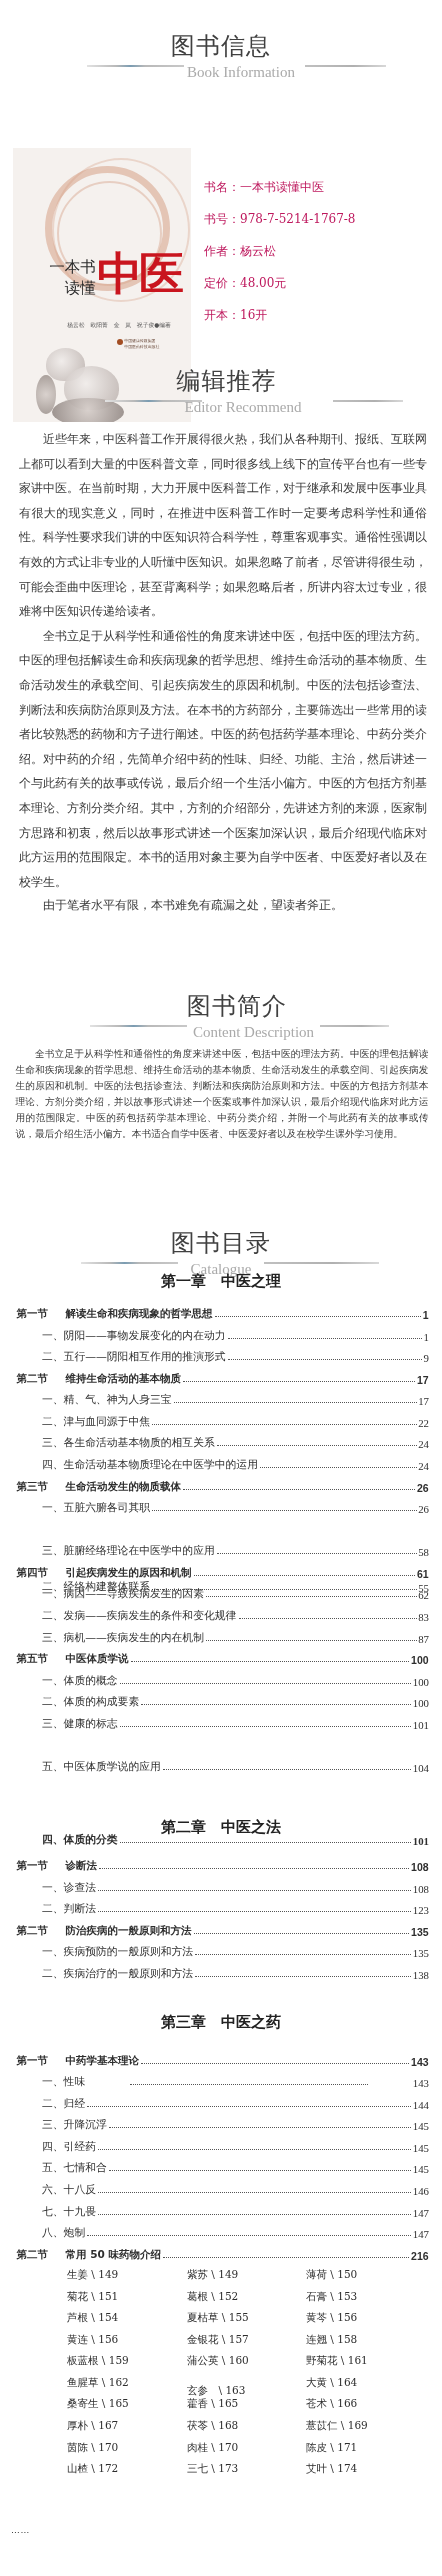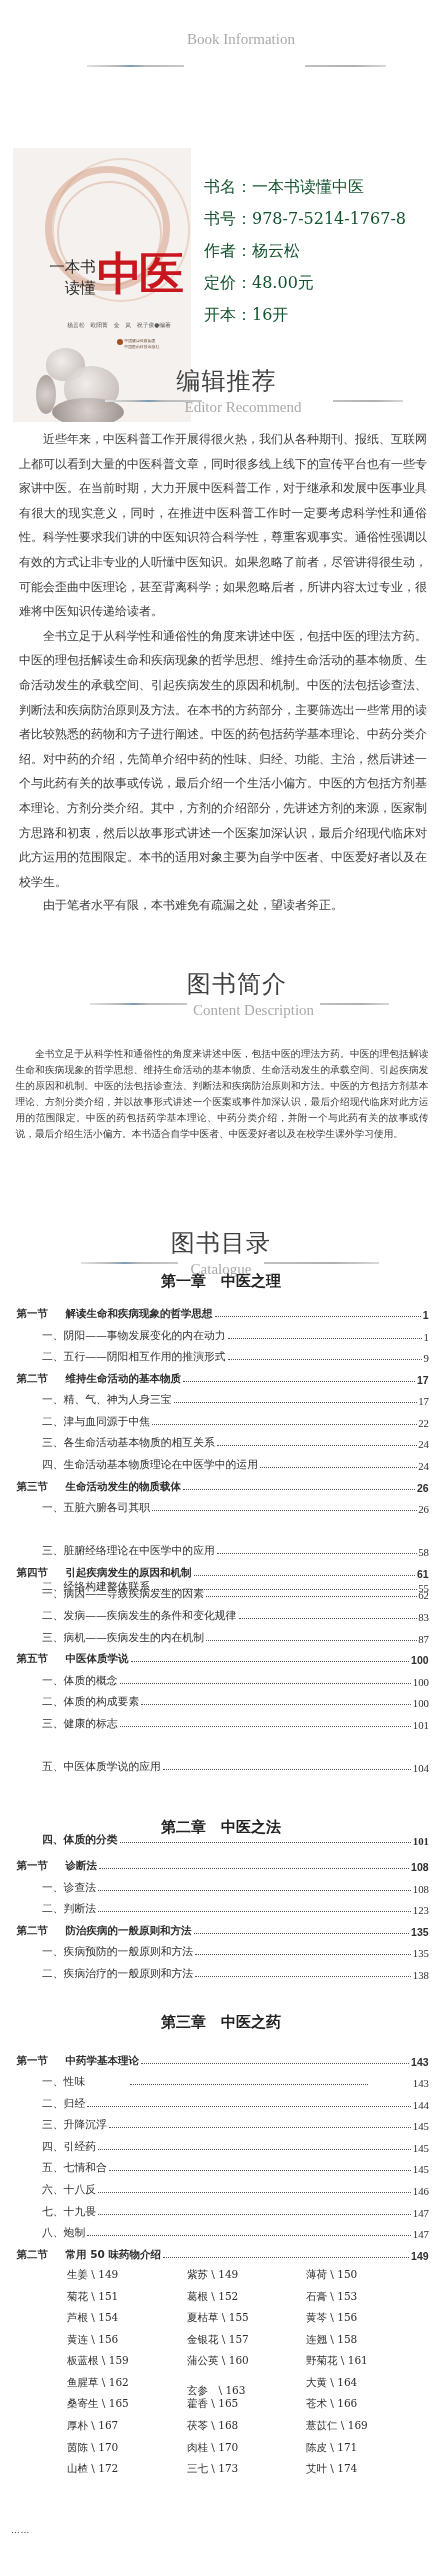--- a/index.html
+++ b/index.html
@@ -50,6 +50,7 @@
 <body>
 
 <div class="sec-head" style="top:30px;">
+  <div class="cn">图书信息</div>
   <div class="rule" style="left:87px;width:97px;"></div>
   <div class="rule r" style="left:305px;width:81px;"></div>
   <div class="en" style="padding-left:40px;">Book Information</div>

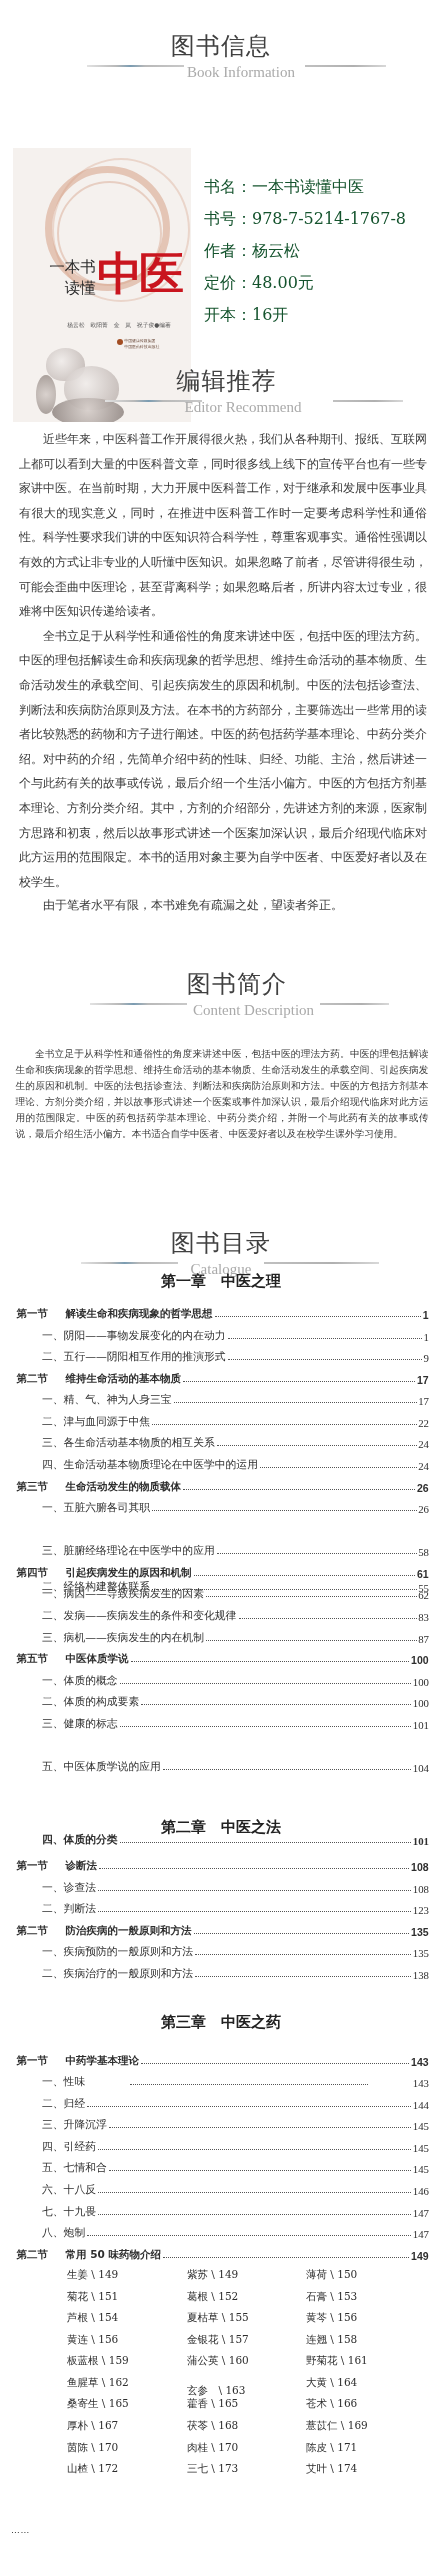--- a/index.html
+++ b/index.html
@@ -23,7 +23,7 @@
   .cover .publisher { position: absolute; left: 111px; top: 190px; font-size: 3.9px; color: #6a4a3a; line-height: 5.5px; font-family: "DejaVu Serif", serif; }
   .cover .publisher .logo { position: absolute; left: -7.7px; top: 1.1px; width: 6px; height: 6px; border-radius: 50%; background: #a24d22; }
 
-  .info { position: absolute; left: 204px; top: 176px; font-family: "DejaVu Serif", "Liberation Serif", serif; font-size: 16px; color: #14532d; }
+  .info { position: absolute; left: 204px; top: 176px; font-family: "DejaVu Serif", "Liberation Serif", serif; font-size: 12px; color: #be185d; }
   .info .row { height: 32px; line-height: 22px; white-space: nowrap; }
 
   

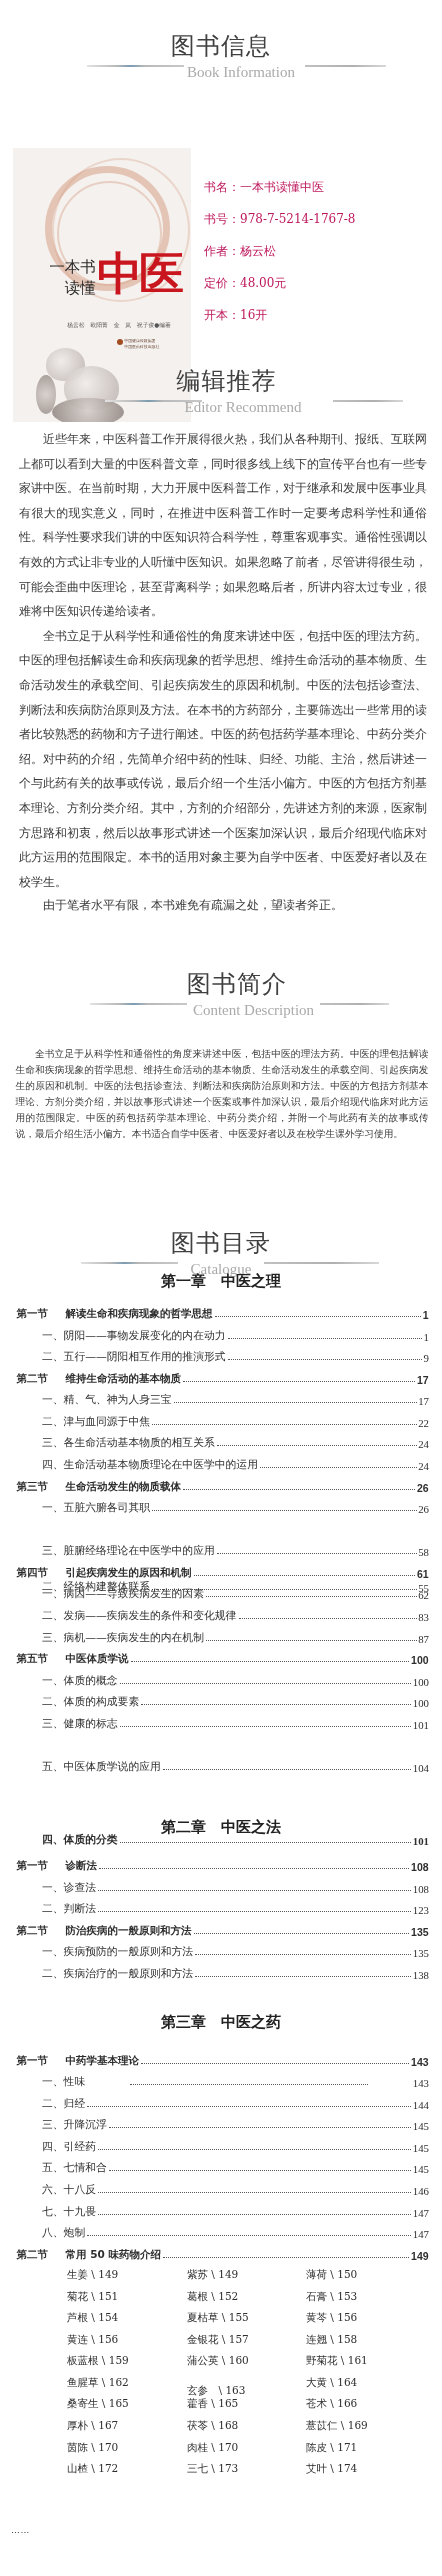--- a/index.html
+++ b/index.html
@@ -98,7 +98,7 @@
   <p style="line-height:23px;">由于笔者水平有限，本书难免有疏漏之处，望读者斧正。</p>
 </div>
 
-<div class="sec-head" style="top:968px;padding-left:32px;">
+<div class="sec-head" style="top:990px;padding-left:32px;">
   <div class="cn">图书简介</div>
   <div class="rule" style="left:90px;width:97px;"></div>
   <div class="rule r" style="left:320px;width:69px;"></div>

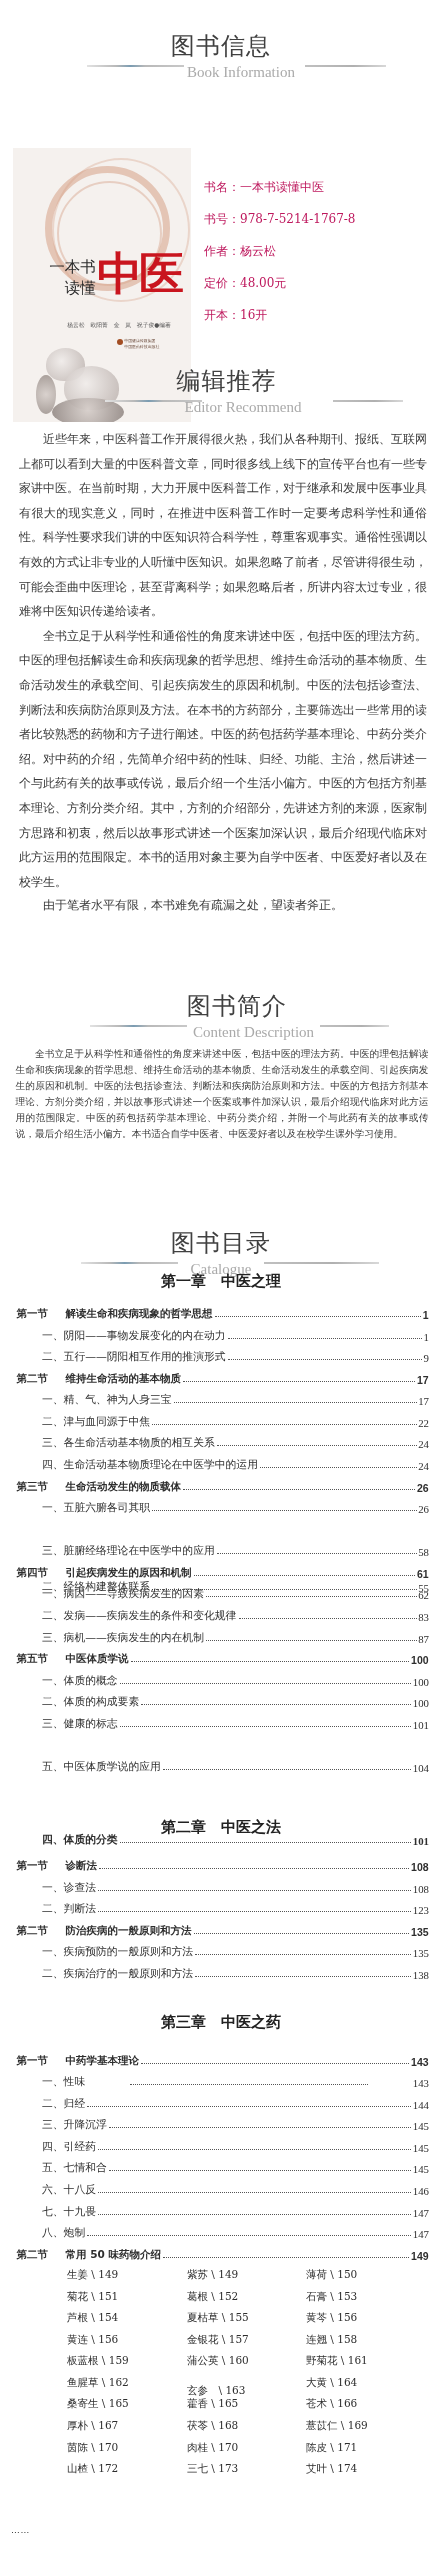--- a/index.html
+++ b/index.html
@@ -309,7 +309,7 @@
     <div class="toc-row sec" style="top: 2240px;">
       <span class="lbl"><span class="num-prefix">第二节</span><span>常用 50 味药物介绍</span></span>
       <span class="dots"></span>
-      <span class="pg">149</span>
+      <span class="pg">216</span>
     </div>
   </div>
 

